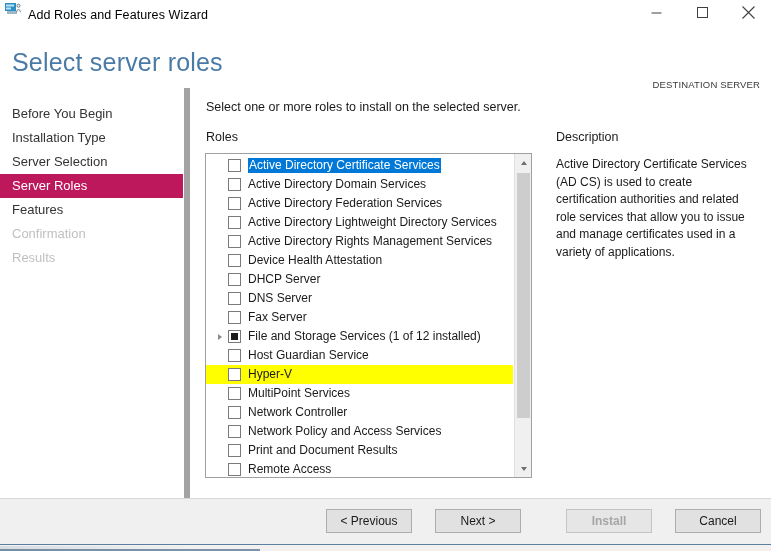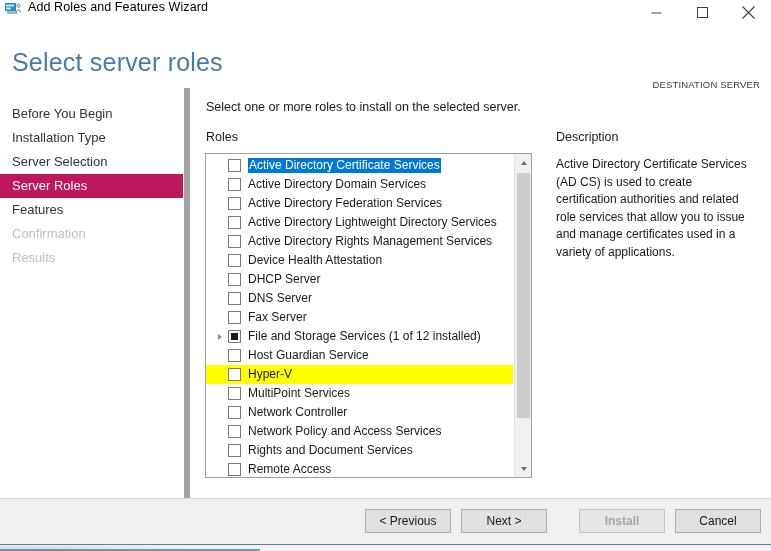--- a/index.html
+++ b/index.html
@@ -33,7 +33,7 @@
     font-size: 12.5px;
     color: #000000;
     margin-left: 5px;
-    margin-top: 0px;
+    margin-top: 8px;
     white-space: nowrap;
     letter-spacing: 0.1px;
   }

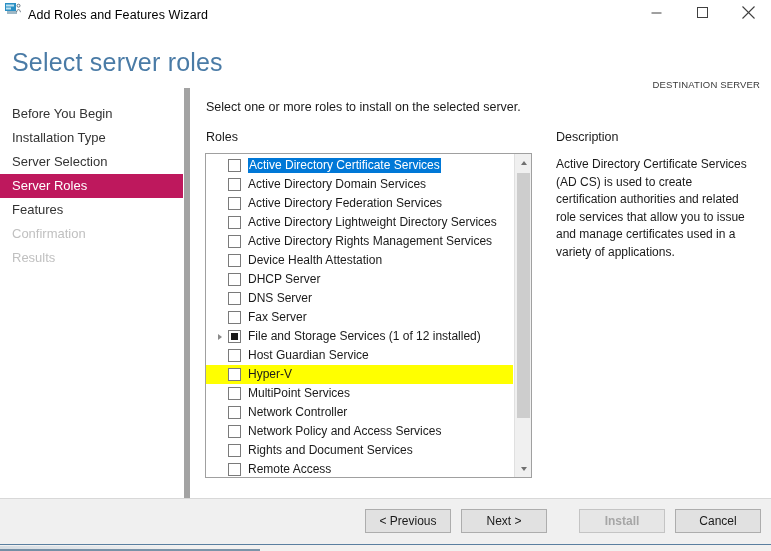--- a/index.html
+++ b/index.html
@@ -447,7 +447,7 @@
                 <i></i>
               </div>
               <div class="cbx unchecked"></div>
-              <span class="role-label">Rights and Document Services</span>
+              <span class="role-label">Print and Document Results</span>
             </div>
             <div class="role-row">
               <div class="expander empty">

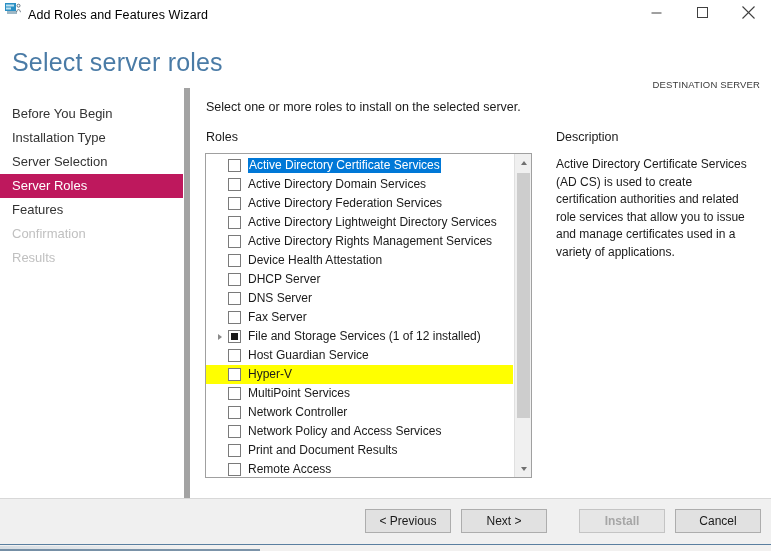--- a/index.html
+++ b/index.html
@@ -238,7 +238,7 @@
   }
   .btns {
     position: absolute; right: 10px; top: 10px;
-    display: flex; gap: 10px;
+    display: flex; gap: 23px;
   }
   .btn {
     width: 86px; height: 24px;

